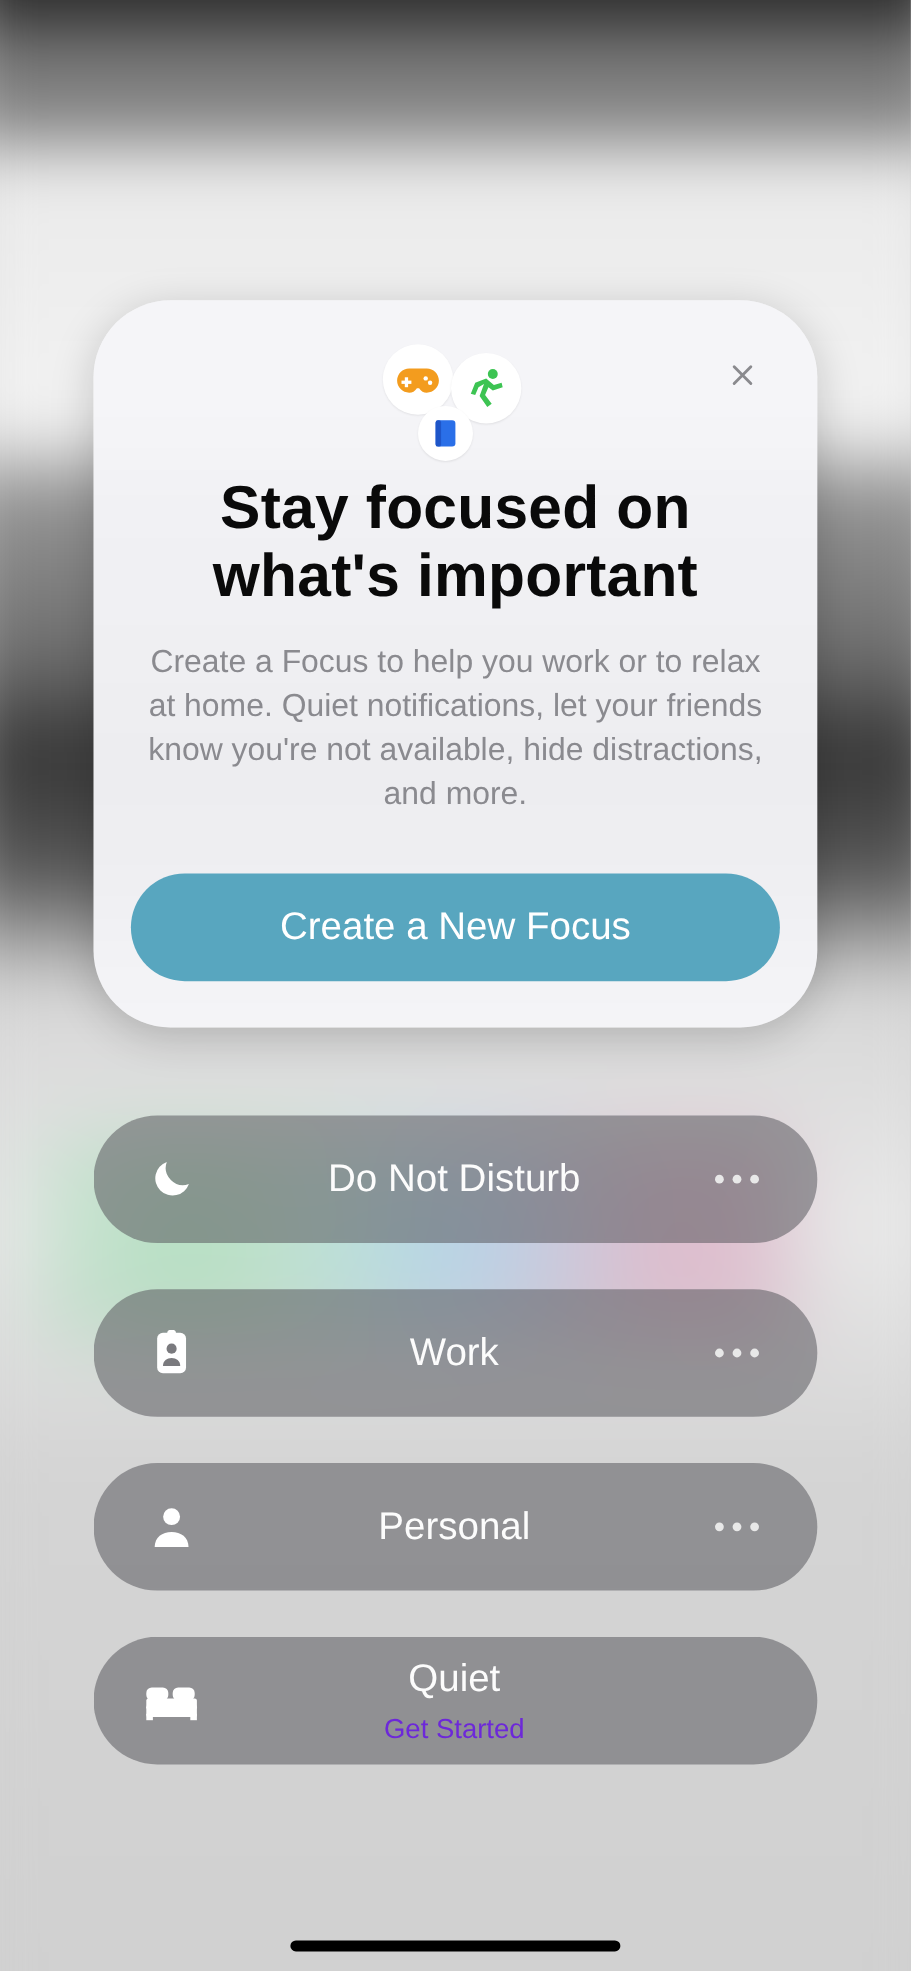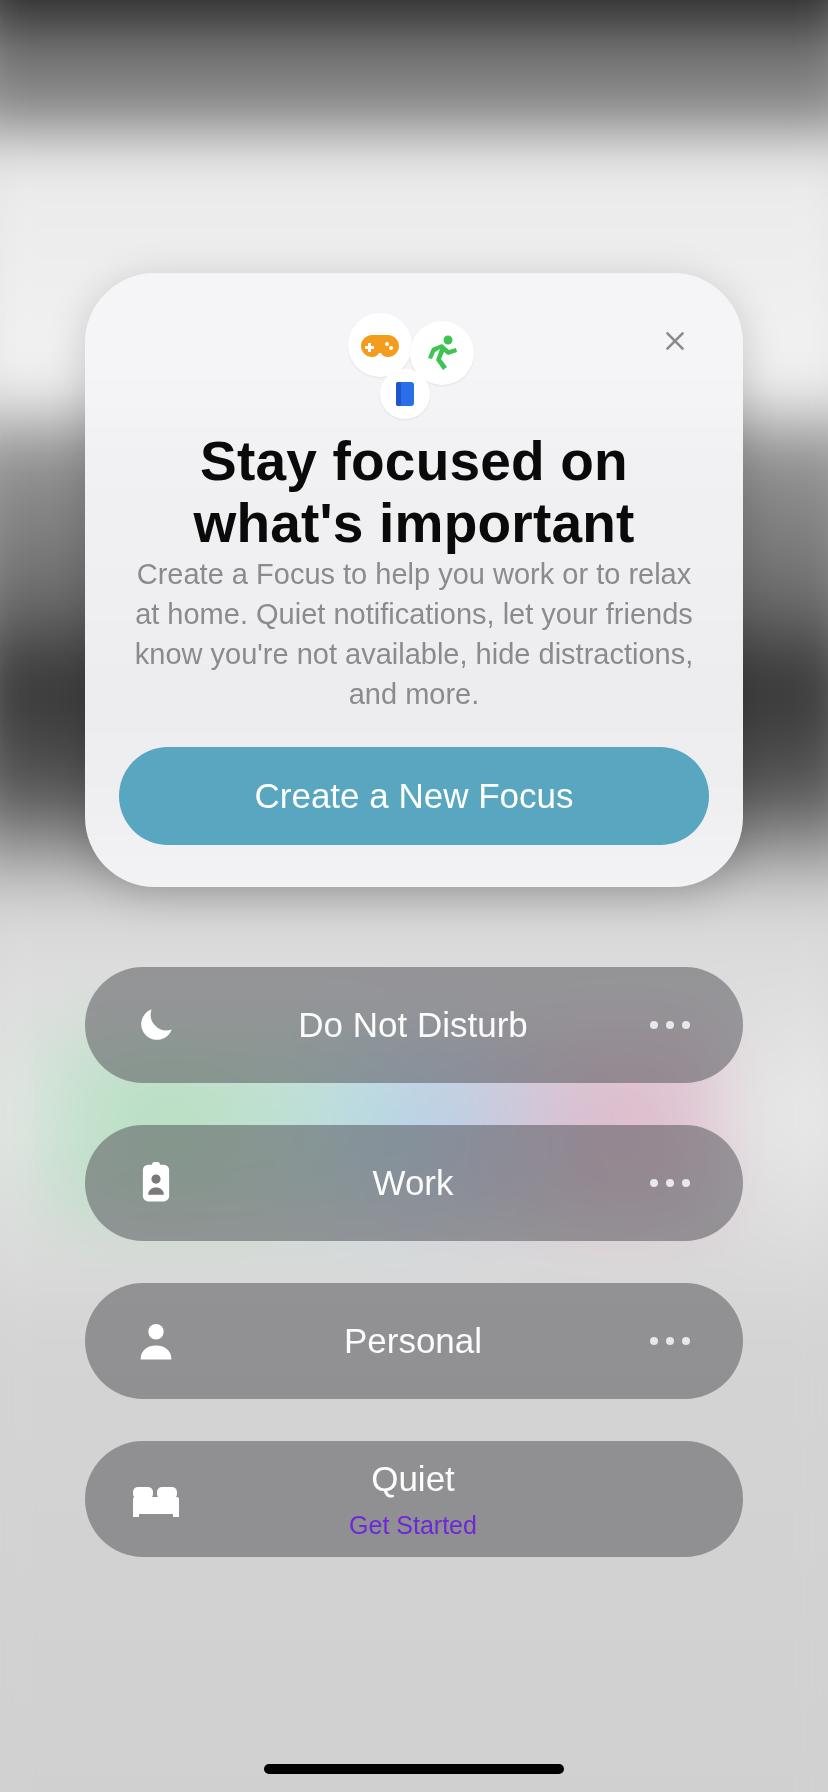--- a/index.html
+++ b/index.html
@@ -85,6 +85,7 @@
     margin-top: 18px;
   }
   .desc {
+    margin-top: 28px;
     text-align: center;
     font-size: 29px;
     line-height: 1.38;

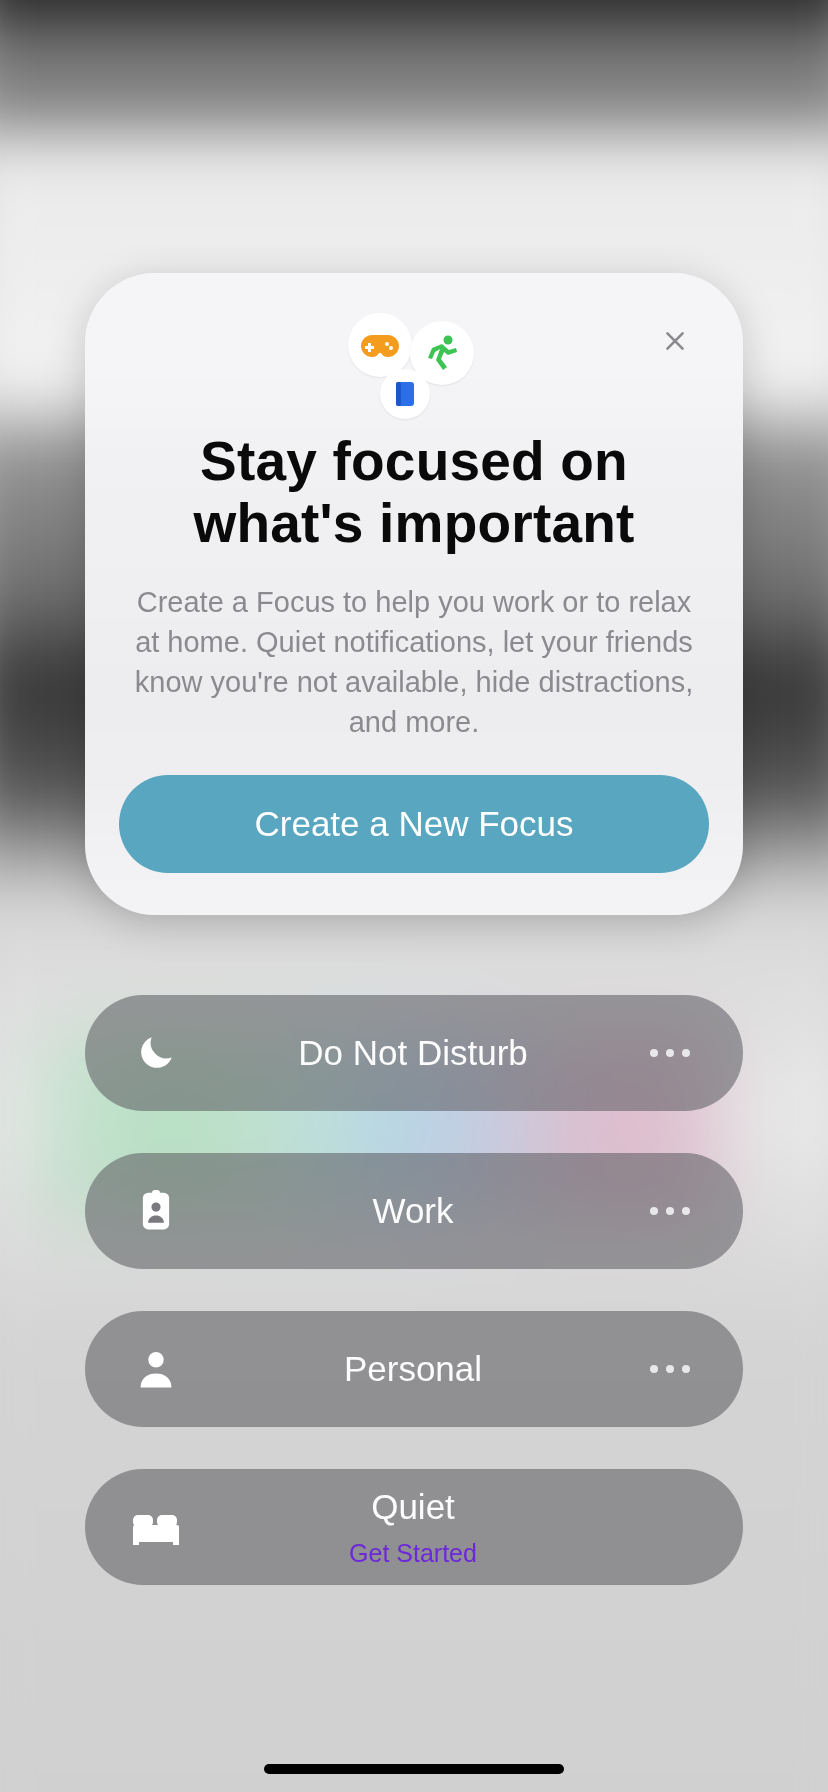--- a/index.html
+++ b/index.html
@@ -95,7 +95,7 @@
   .cta {
     display:block;
     width: 100%;
-    margin-top: 33px;
+    margin-top: 52px;
     height: 98px;
     border: none;
     border-radius: 49px;

